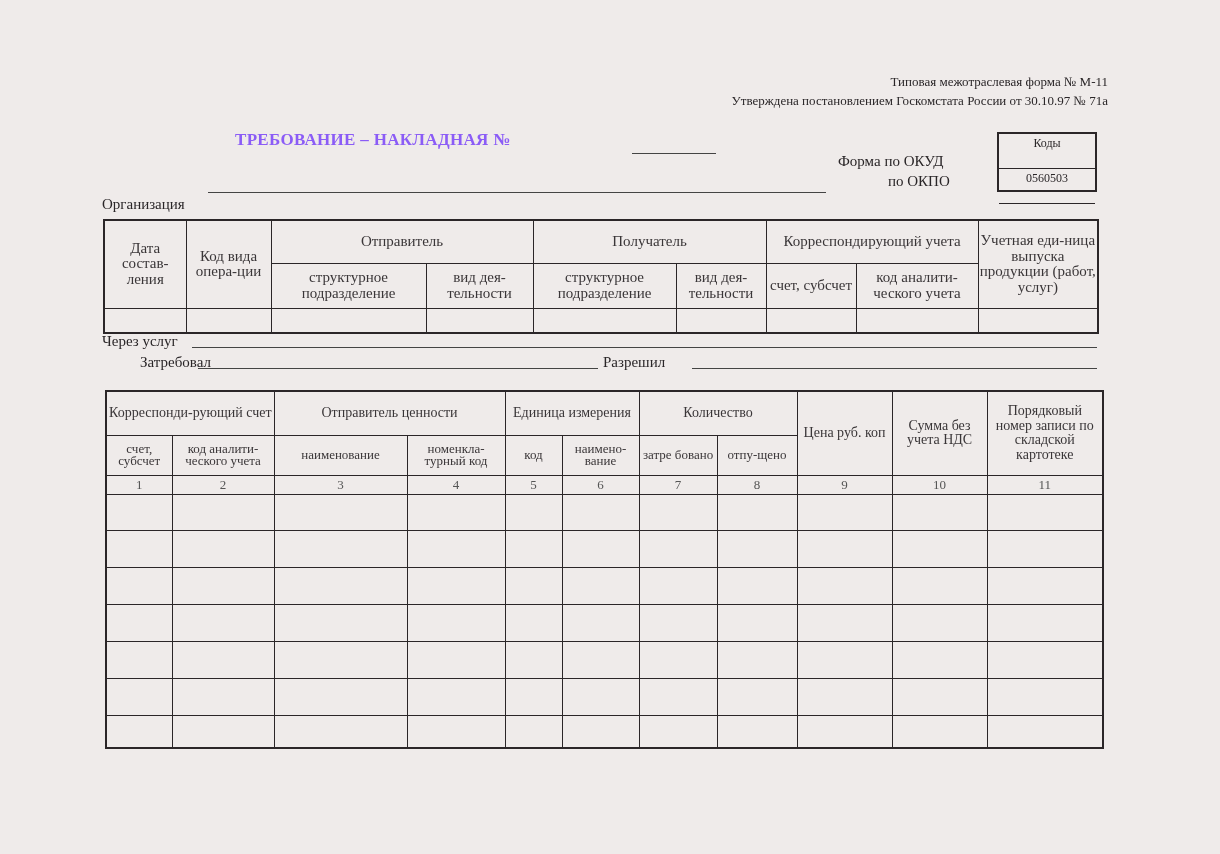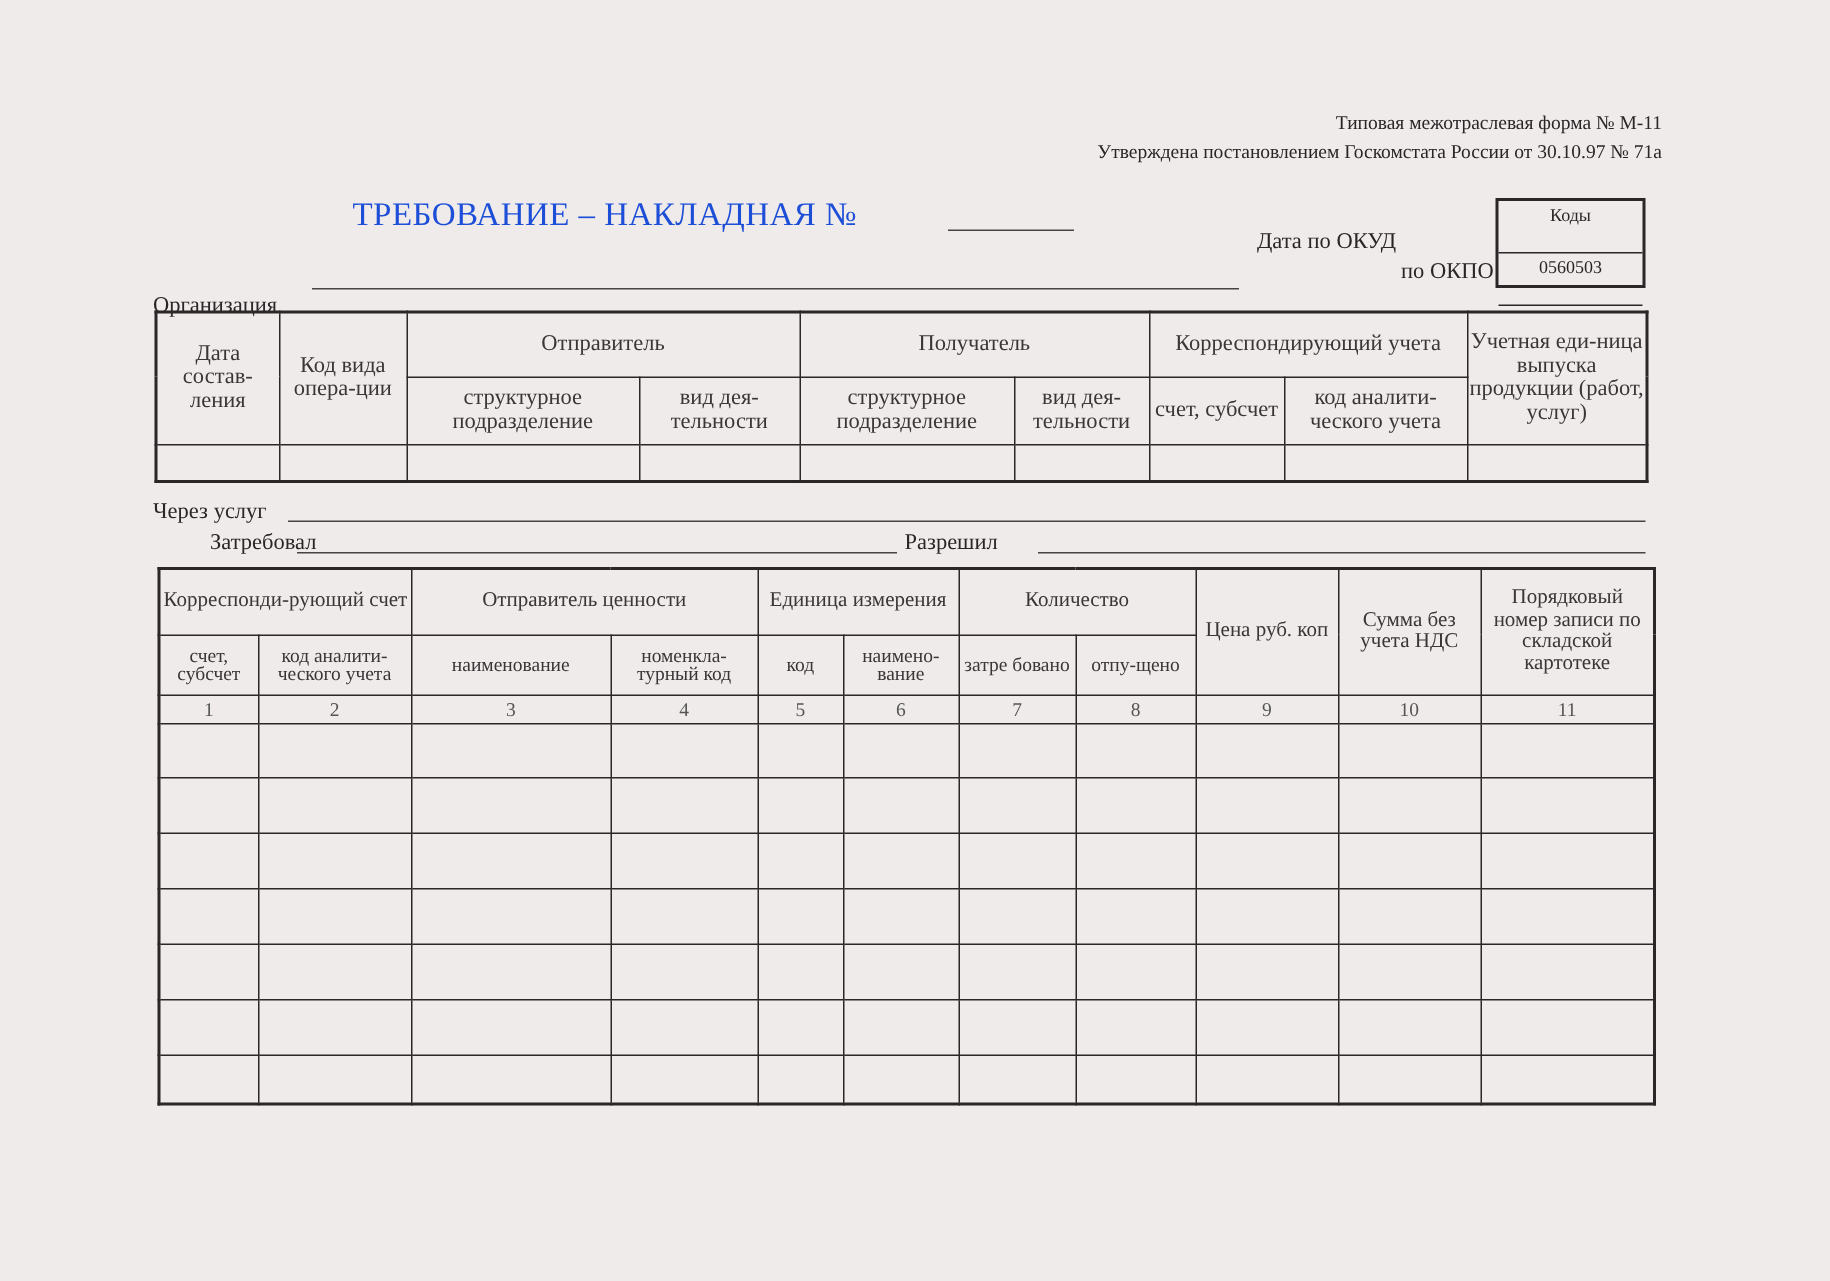--- a/index.html
+++ b/index.html
@@ -12,8 +12,8 @@
     .abs { position:absolute;font-family:Liberation Serif, serif; }
     .hdr-line { font-size:13px; text-align:right; white-space:nowrap; }
     .title {
-      font-family:"Liberation Serif", serif; font-weight:normal; font-size:22px;
-      color:#1d4ed8; letter-spacing:0.3px; white-space:nowrap;
+      font-family:"Liberation Serif", serif; font-weight:bold; font-size:17px;
+      color:#8b5cf6; letter-spacing:0.3px; white-space:nowrap;
     }
     .uline { border-bottom:1px solid #444; height:0; }
     .lbl { font-size:15px; white-space:nowrap; }

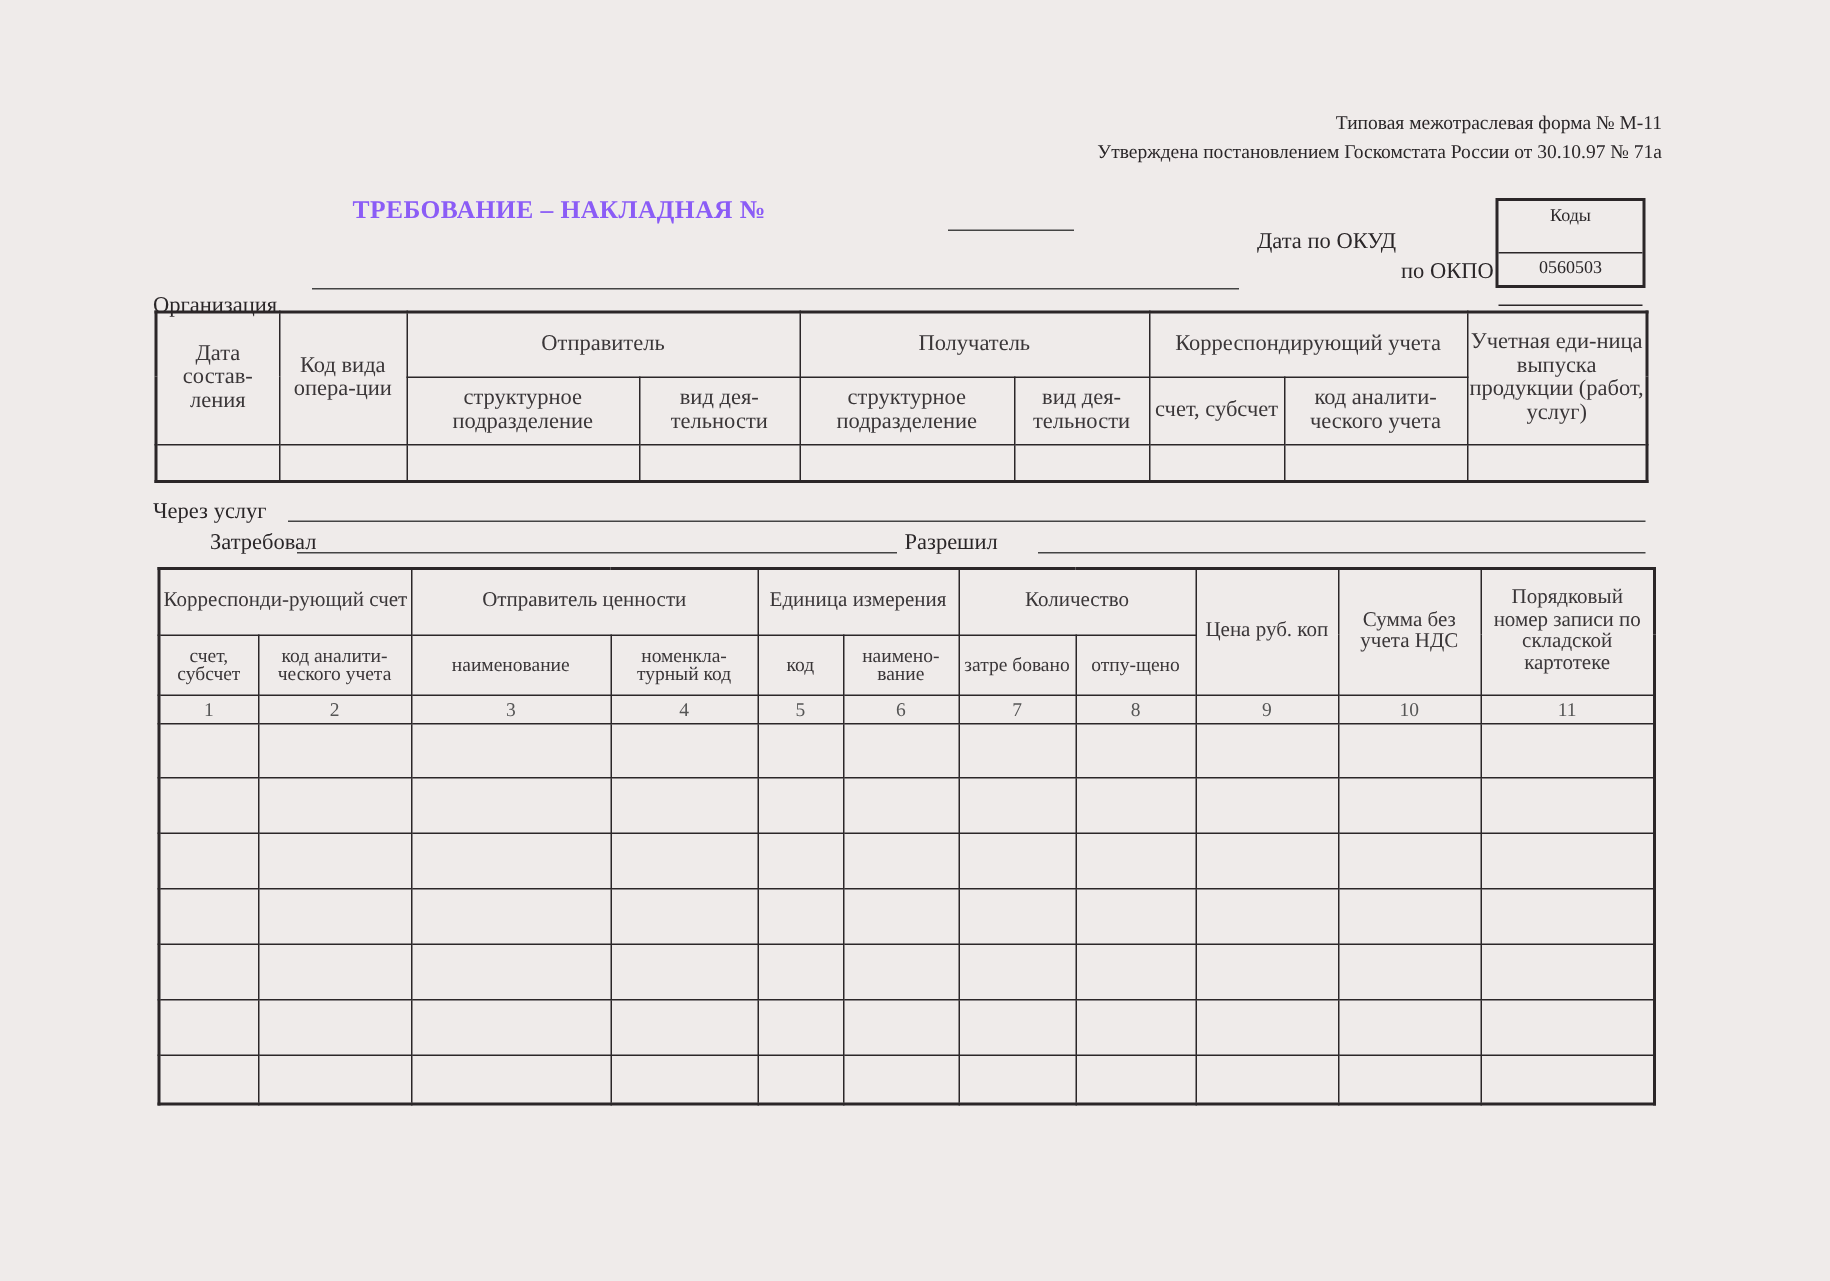--- a/index.html
+++ b/index.html
@@ -42,7 +42,7 @@
 <div class="abs title" style="left:235px; top:130px;">ТРЕБОВАНИЕ – НАКЛАДНАЯ №</div>
 <div class="abs uline" style="left:632px; top:153px; width:84px;"><span></span></div>
 
-<div class="abs lbl" style="left:838px; top:153px;">Дата по ОКУД</div>
+<div class="abs lbl" style="left:838px; top:153px;">Форма по ОКУД</div>
 <div class="abs lbl" style="left:888px; top:173px;margin-left:46px;">по ОКПО</div>
 
 <div class="abs codes" style="left:997px; top:132px; width:100px; height:60px;">

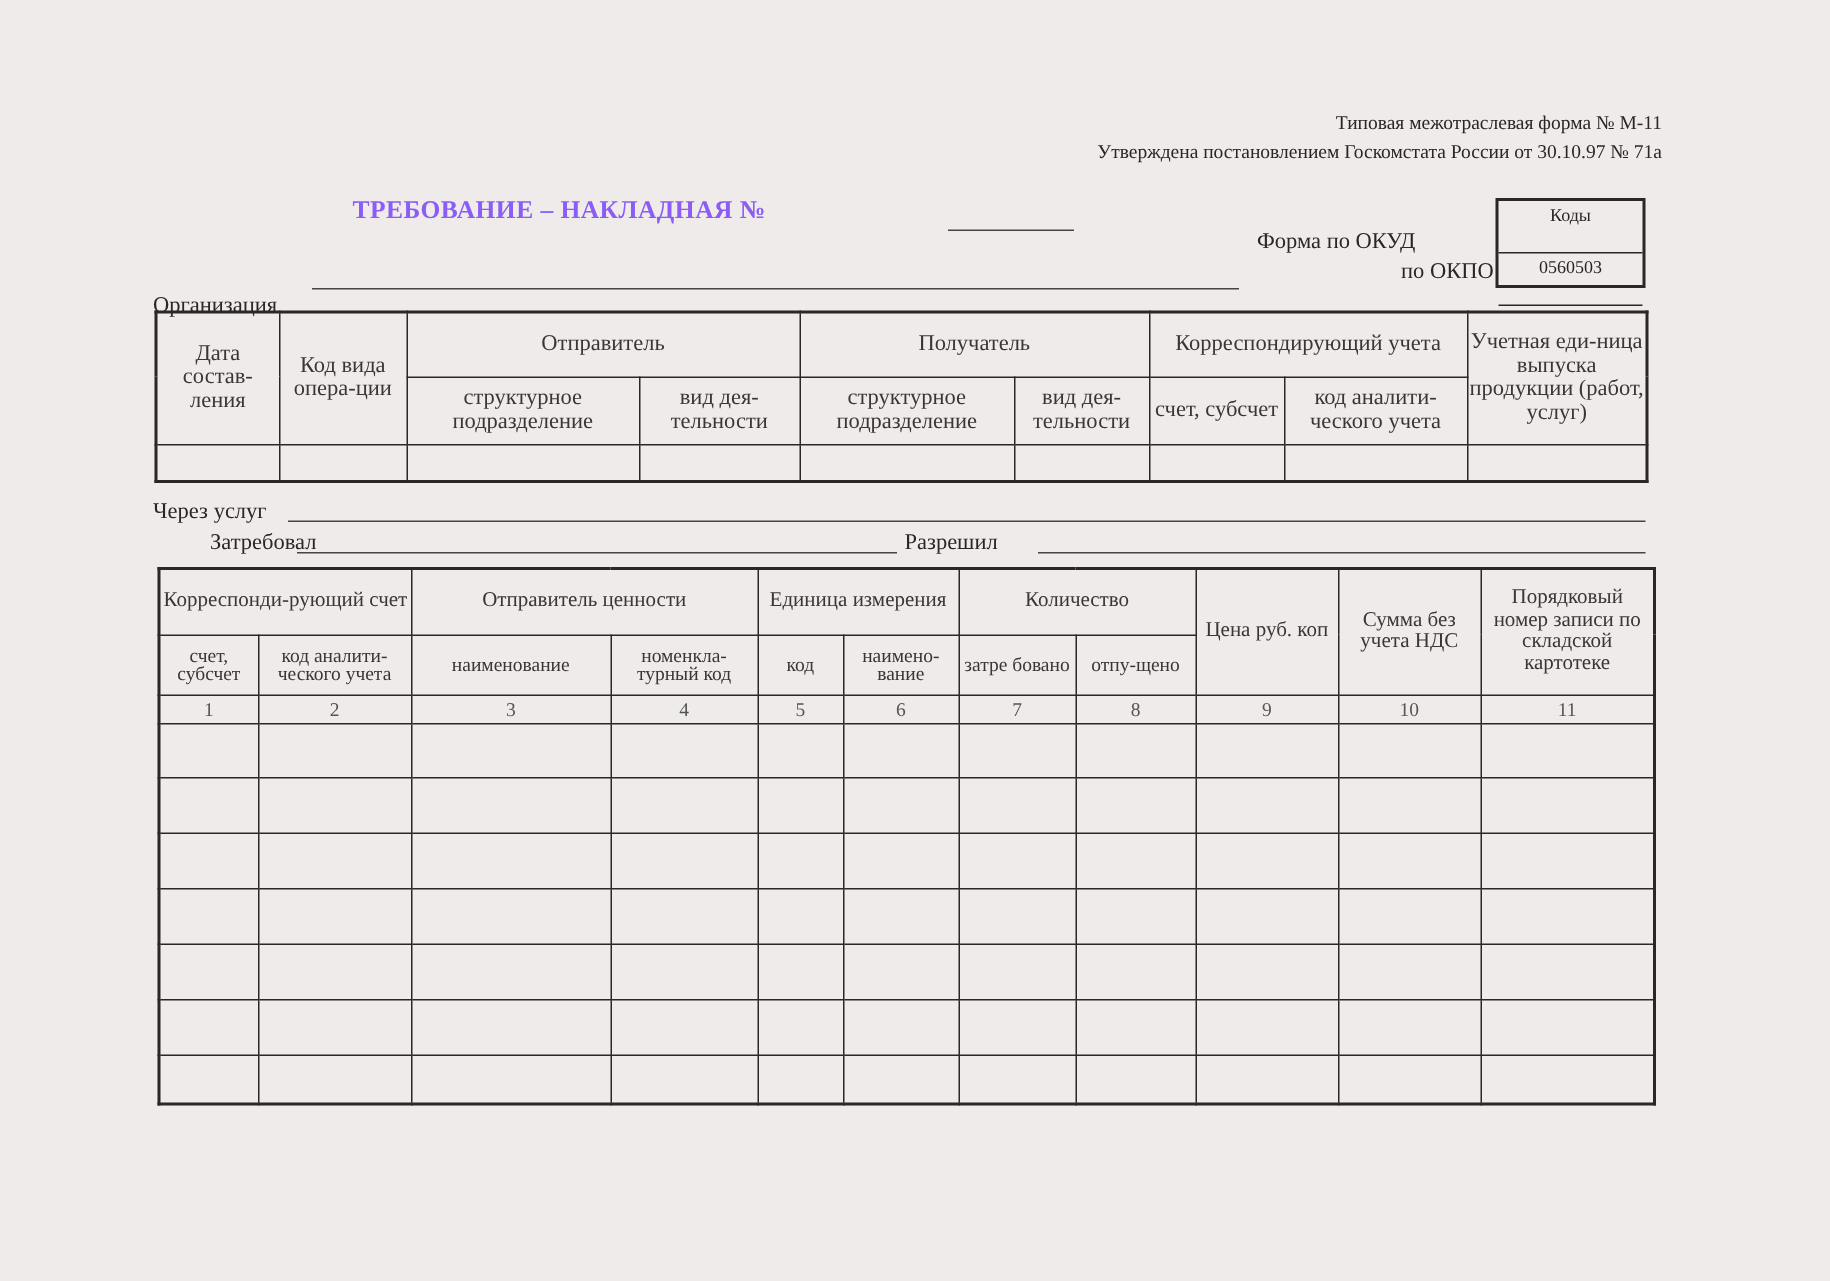--- a/index.html
+++ b/index.html
@@ -43,7 +43,7 @@
 <div class="abs uline" style="left:632px; top:153px; width:84px;"><span></span></div>
 
 <div class="abs lbl" style="left:838px; top:153px;">Форма по ОКУД</div>
-<div class="abs lbl" style="left:888px; top:173px;margin-left:46px;">по ОКПО</div>
+<div class="abs lbl" style="left:888px; top:173px;">по ОКПО</div>
 
 <div class="abs codes" style="left:997px; top:132px; width:100px; height:60px;">
   <div>Коды</div>

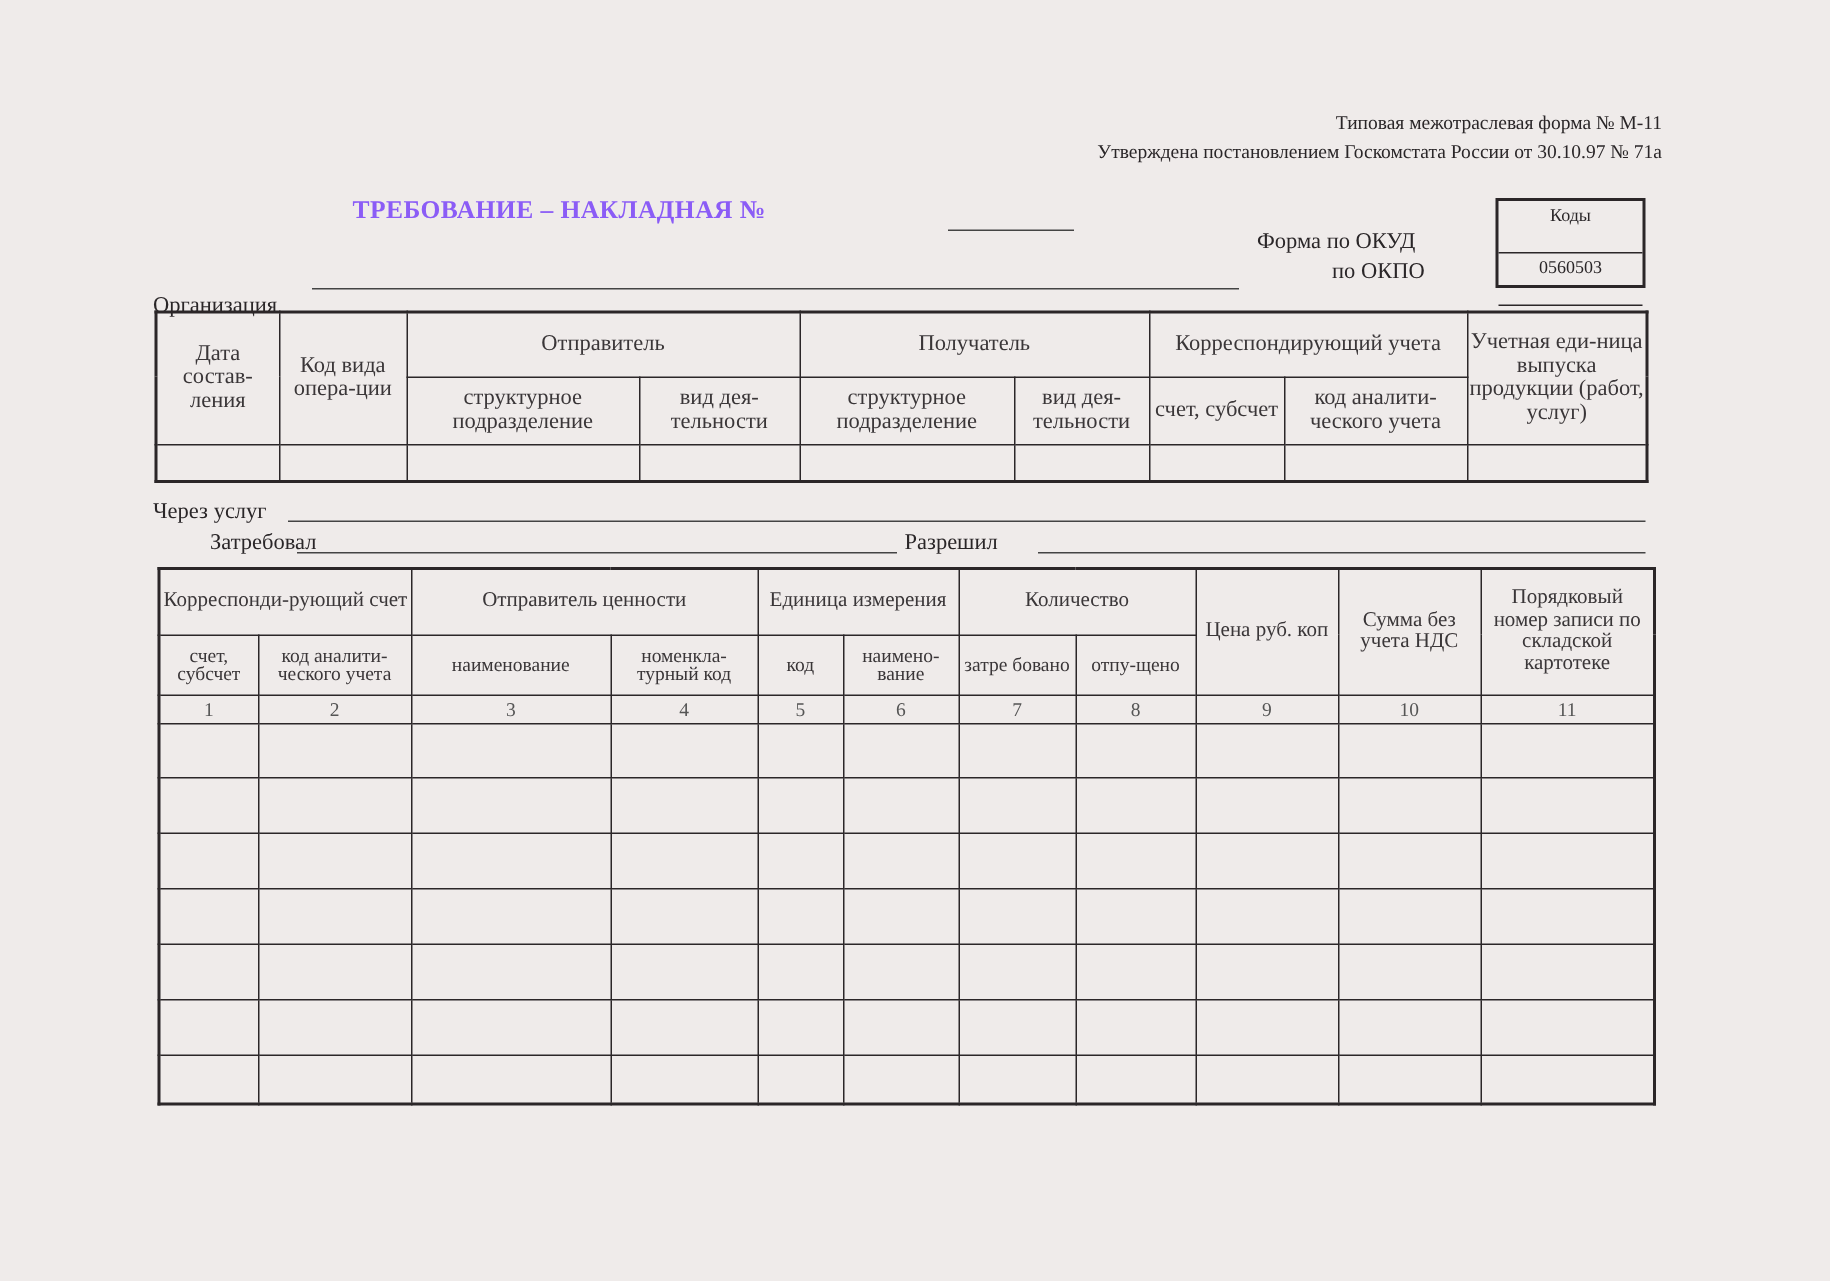--- a/index.html
+++ b/index.html
@@ -21,7 +21,7 @@
     .codes div { height:35px; border-bottom:1px solid #2b2628; font-size:12px; text-align:center; line-height:19px; box-sizing:border-box; }
     .codes div:last-child { border-bottom:none; }
 
-    table.grid { border-collapse:collapse; position:absolute; table-layout:fixed; }
+    table.grid { border-collapse:collapse; position:absolute; table-layout:fixed;margin-top:12px; }
     table.grid td {
       border:1.5px solid #2b2628; text-align:center; vertical-align:middle;
       padding:0 1px; line-height:1.05; color:#3a3638; overflow:hidden;

